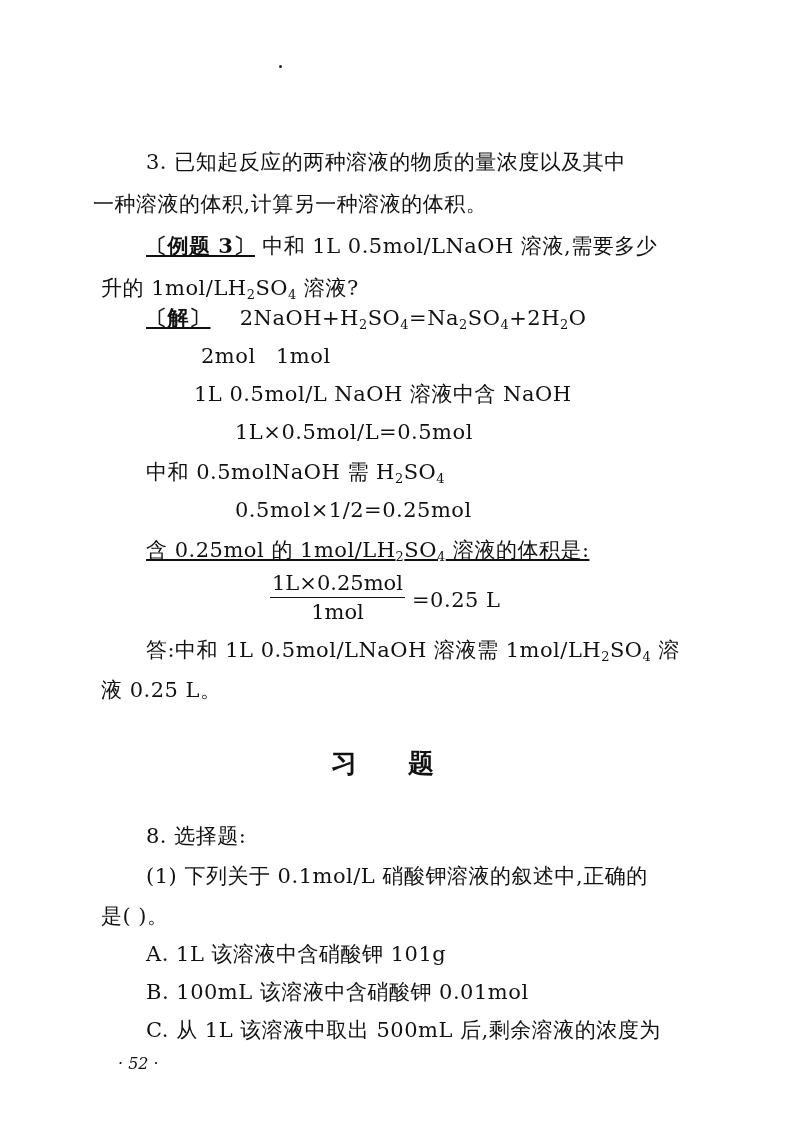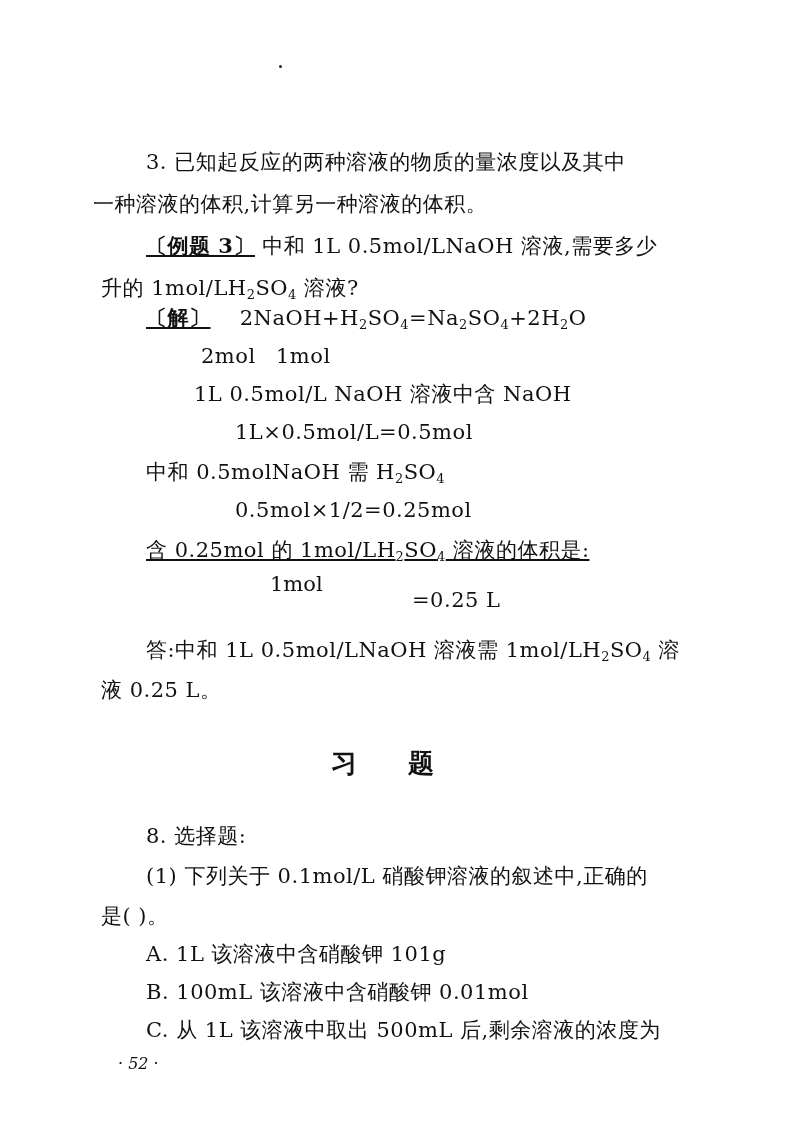--- a/index.html
+++ b/index.html
@@ -71,6 +71,7 @@
   </div>
 
   <div class="frac" style="left:270px; top:570px;">
+    <span class="num">1L×0.25mol</span>
     <span class="den">1mol</span>
   </div>
   <div class="line" style="left:412px; top:586px;">=0.25 L</div>

